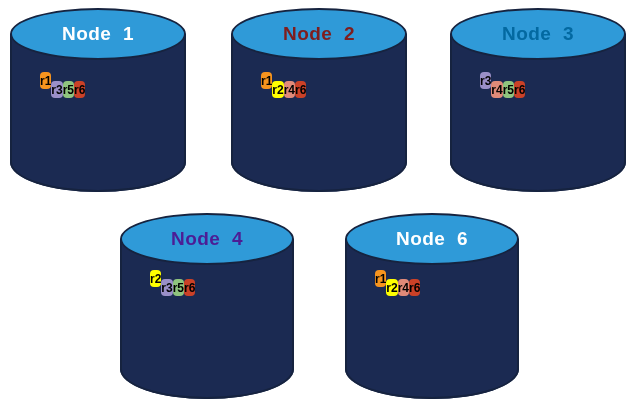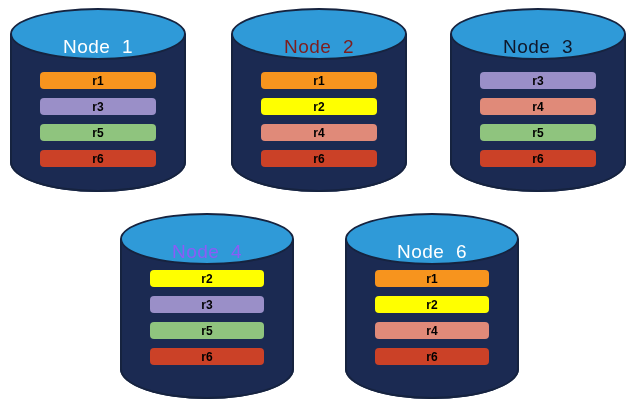--- a/index.html
+++ b/index.html
@@ -49,7 +49,7 @@
   .cyl-title {
     position: absolute;
     left: 0;
-    top: 13px;
+    top: 0;
     width: 100%;
     height: 52px;
     display: flex;
@@ -57,7 +57,7 @@
     justify-content: center;
     color: #ffffff;
     font-size: 19px;
-    font-weight: 400;
+    font-weight: 700;
     letter-spacing: 0.5px;
     white-space: pre;
     pointer-events: none;

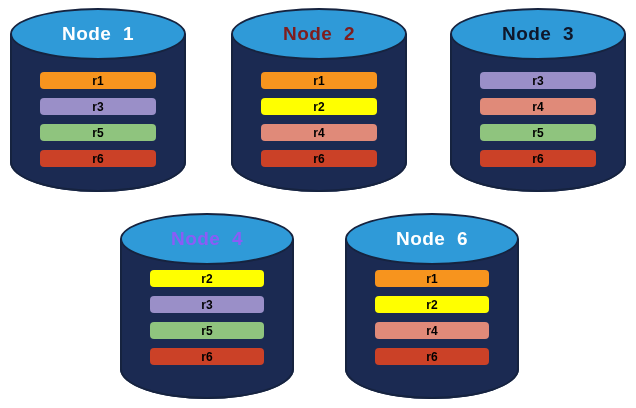--- a/index.html
+++ b/index.html
@@ -132,7 +132,7 @@
   <div class="node" id="node-3">
     <div class="cyl-body" style="background: rgb(27, 42, 82);"></div>
     <div class="cyl-top" style="background: rgb(47, 154, 216); border-color: rgb(22, 35, 63);"></div>
-    <div class="cyl-title" style="color: #0f172a;">Node  3</div>
+    <div class="cyl-title" style="color: #0369a1;">Node  3</div>
     <div class="bars">
         <div class="bar" style="background: rgb(154, 143, 200);">r3</div>
         <div class="bar" style="background: rgb(224, 138, 121);">r4</div>

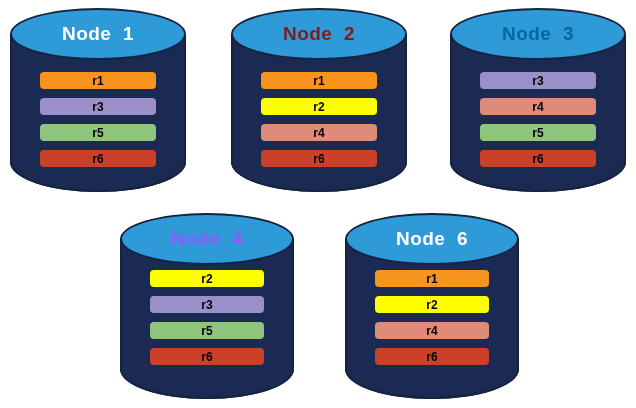--- a/index.html
+++ b/index.html
@@ -69,7 +69,7 @@
     width: 100%;
     box-sizing: border-box;
     display: flex;
-    flex-direction: column;
+    flex-direction: row;
   }
   .bar {
     height: 17px;

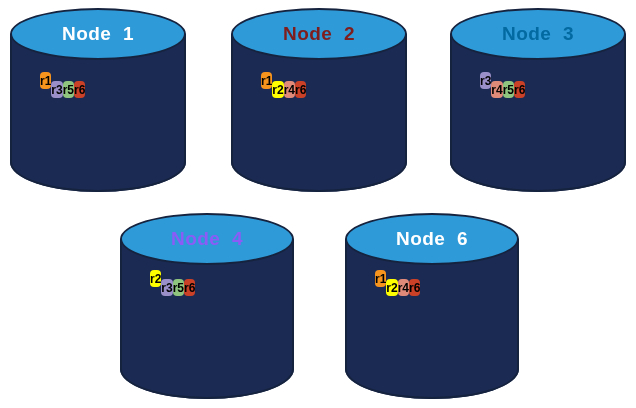--- a/index.html
+++ b/index.html
@@ -144,7 +144,7 @@
   <div class="node" id="node-4">
     <div class="cyl-body" style="background: rgb(27, 42, 82);"></div>
     <div class="cyl-top" style="background: rgb(47, 154, 216); border-color: rgb(22, 35, 63);"></div>
-    <div class="cyl-title" style="color: #8b5cf6;">Node  4</div>
+    <div class="cyl-title" style="color: #4c1d95;">Node  4</div>
     <div class="bars">
         <div class="bar" style="background: rgb(255, 255, 0);">r2</div>
         <div class="bar" style="background: rgb(154, 143, 200);">r3</div>

